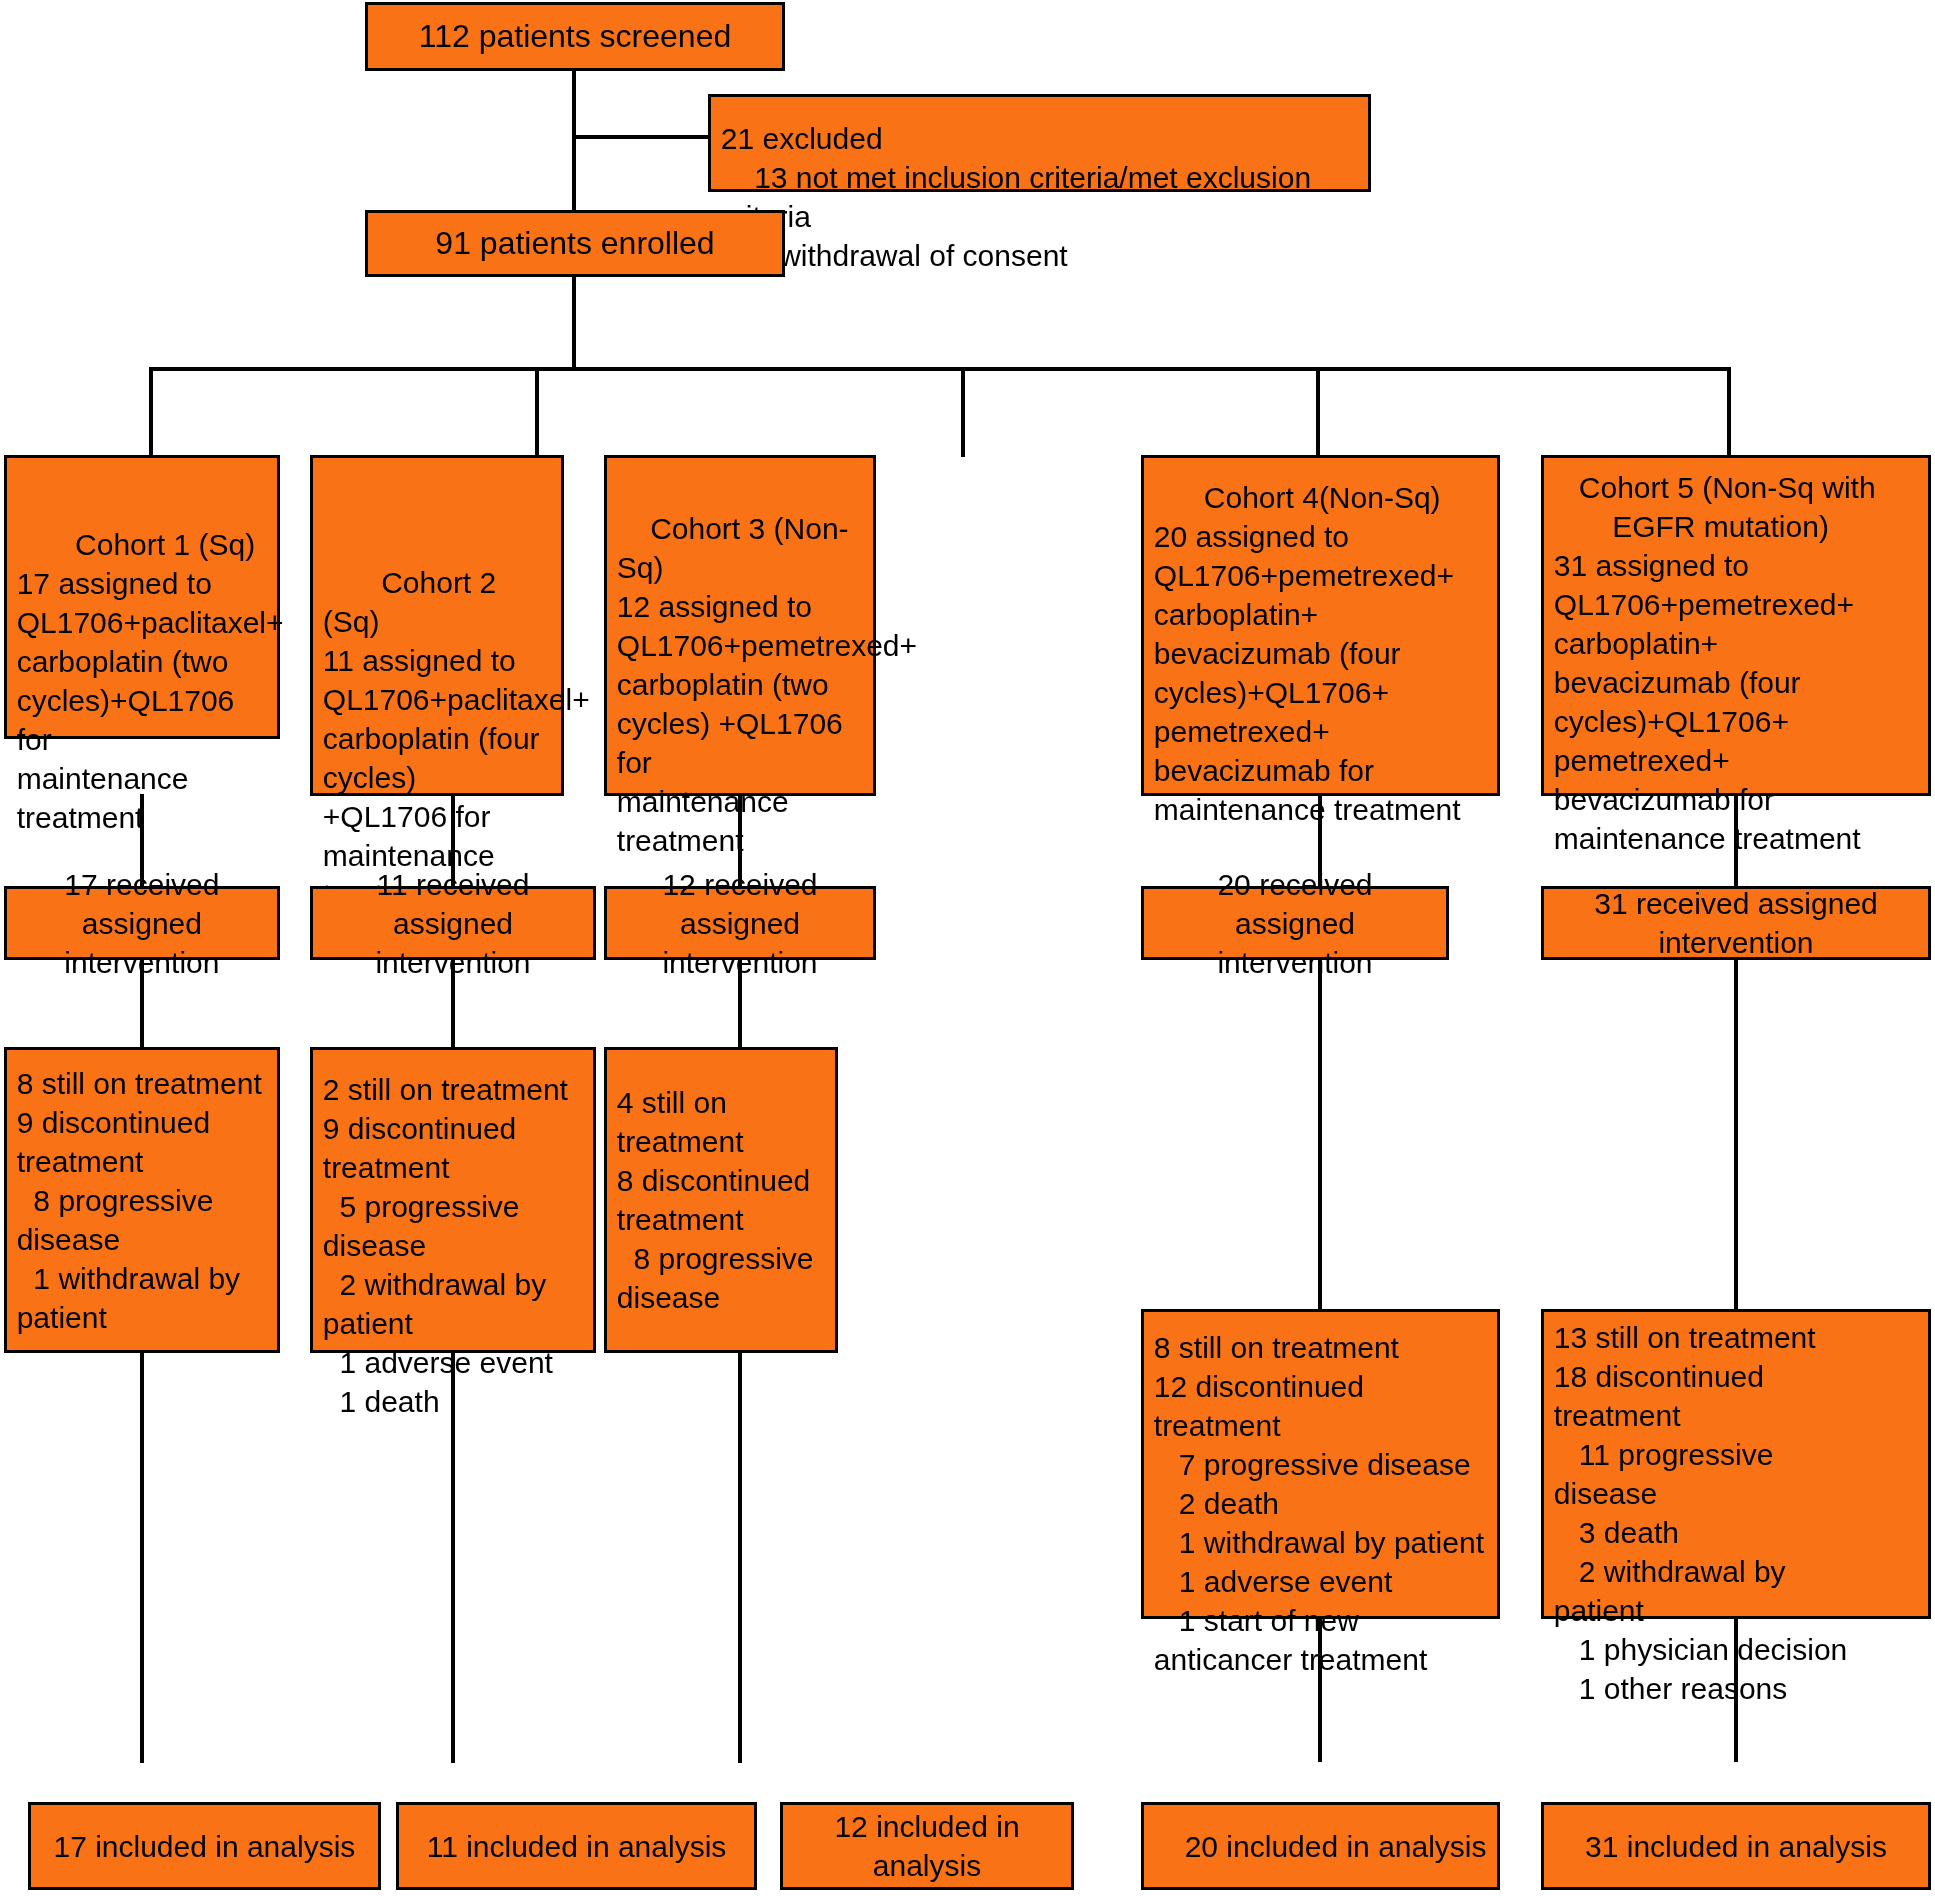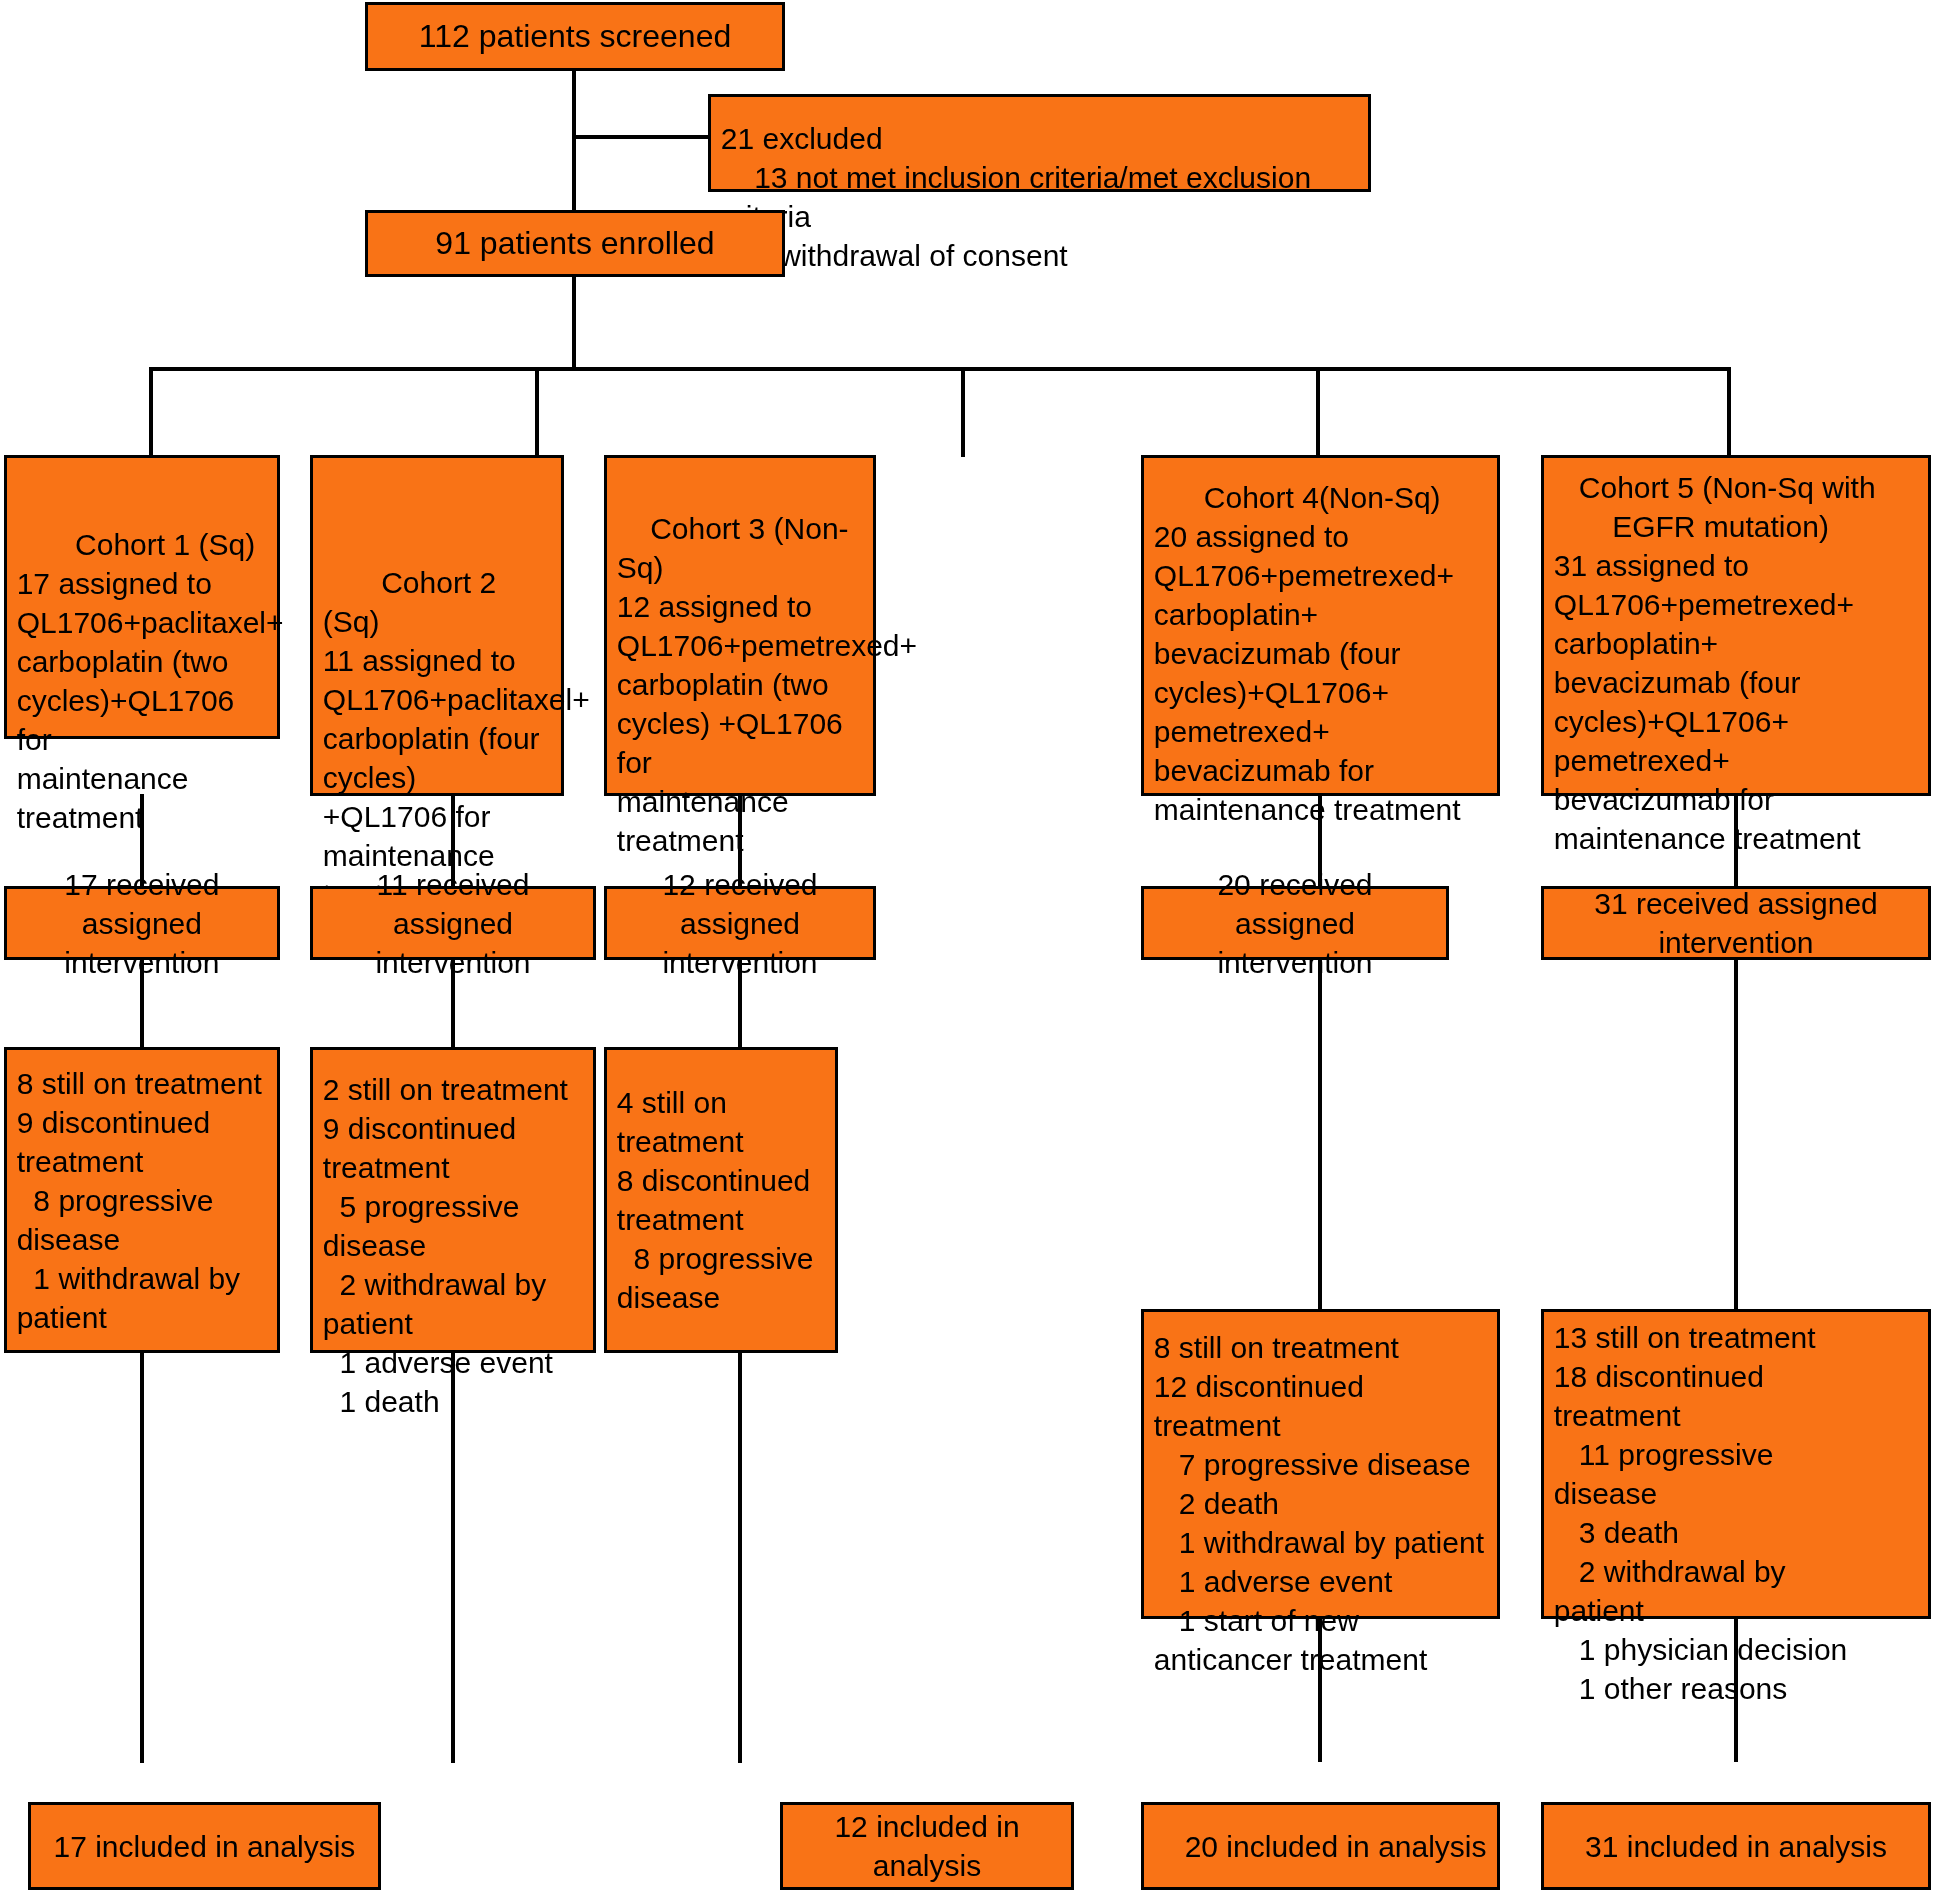--- a/index.html
+++ b/index.html
@@ -207,6 +207,7 @@
 
   <div class="box center" style="left:3.9px; top:1802px; width:353px; height:88px;margin-left:24px;">17 included in analysis</div>
 
+  <div class="box center" style="left:396px; top:1802px; width:361px; height:88px;">11 included in analysis</div>
 
   <div class="box center" style="left:780px; top:1802px; width:294px; height:88px;">12 included in
 analysis</div>

